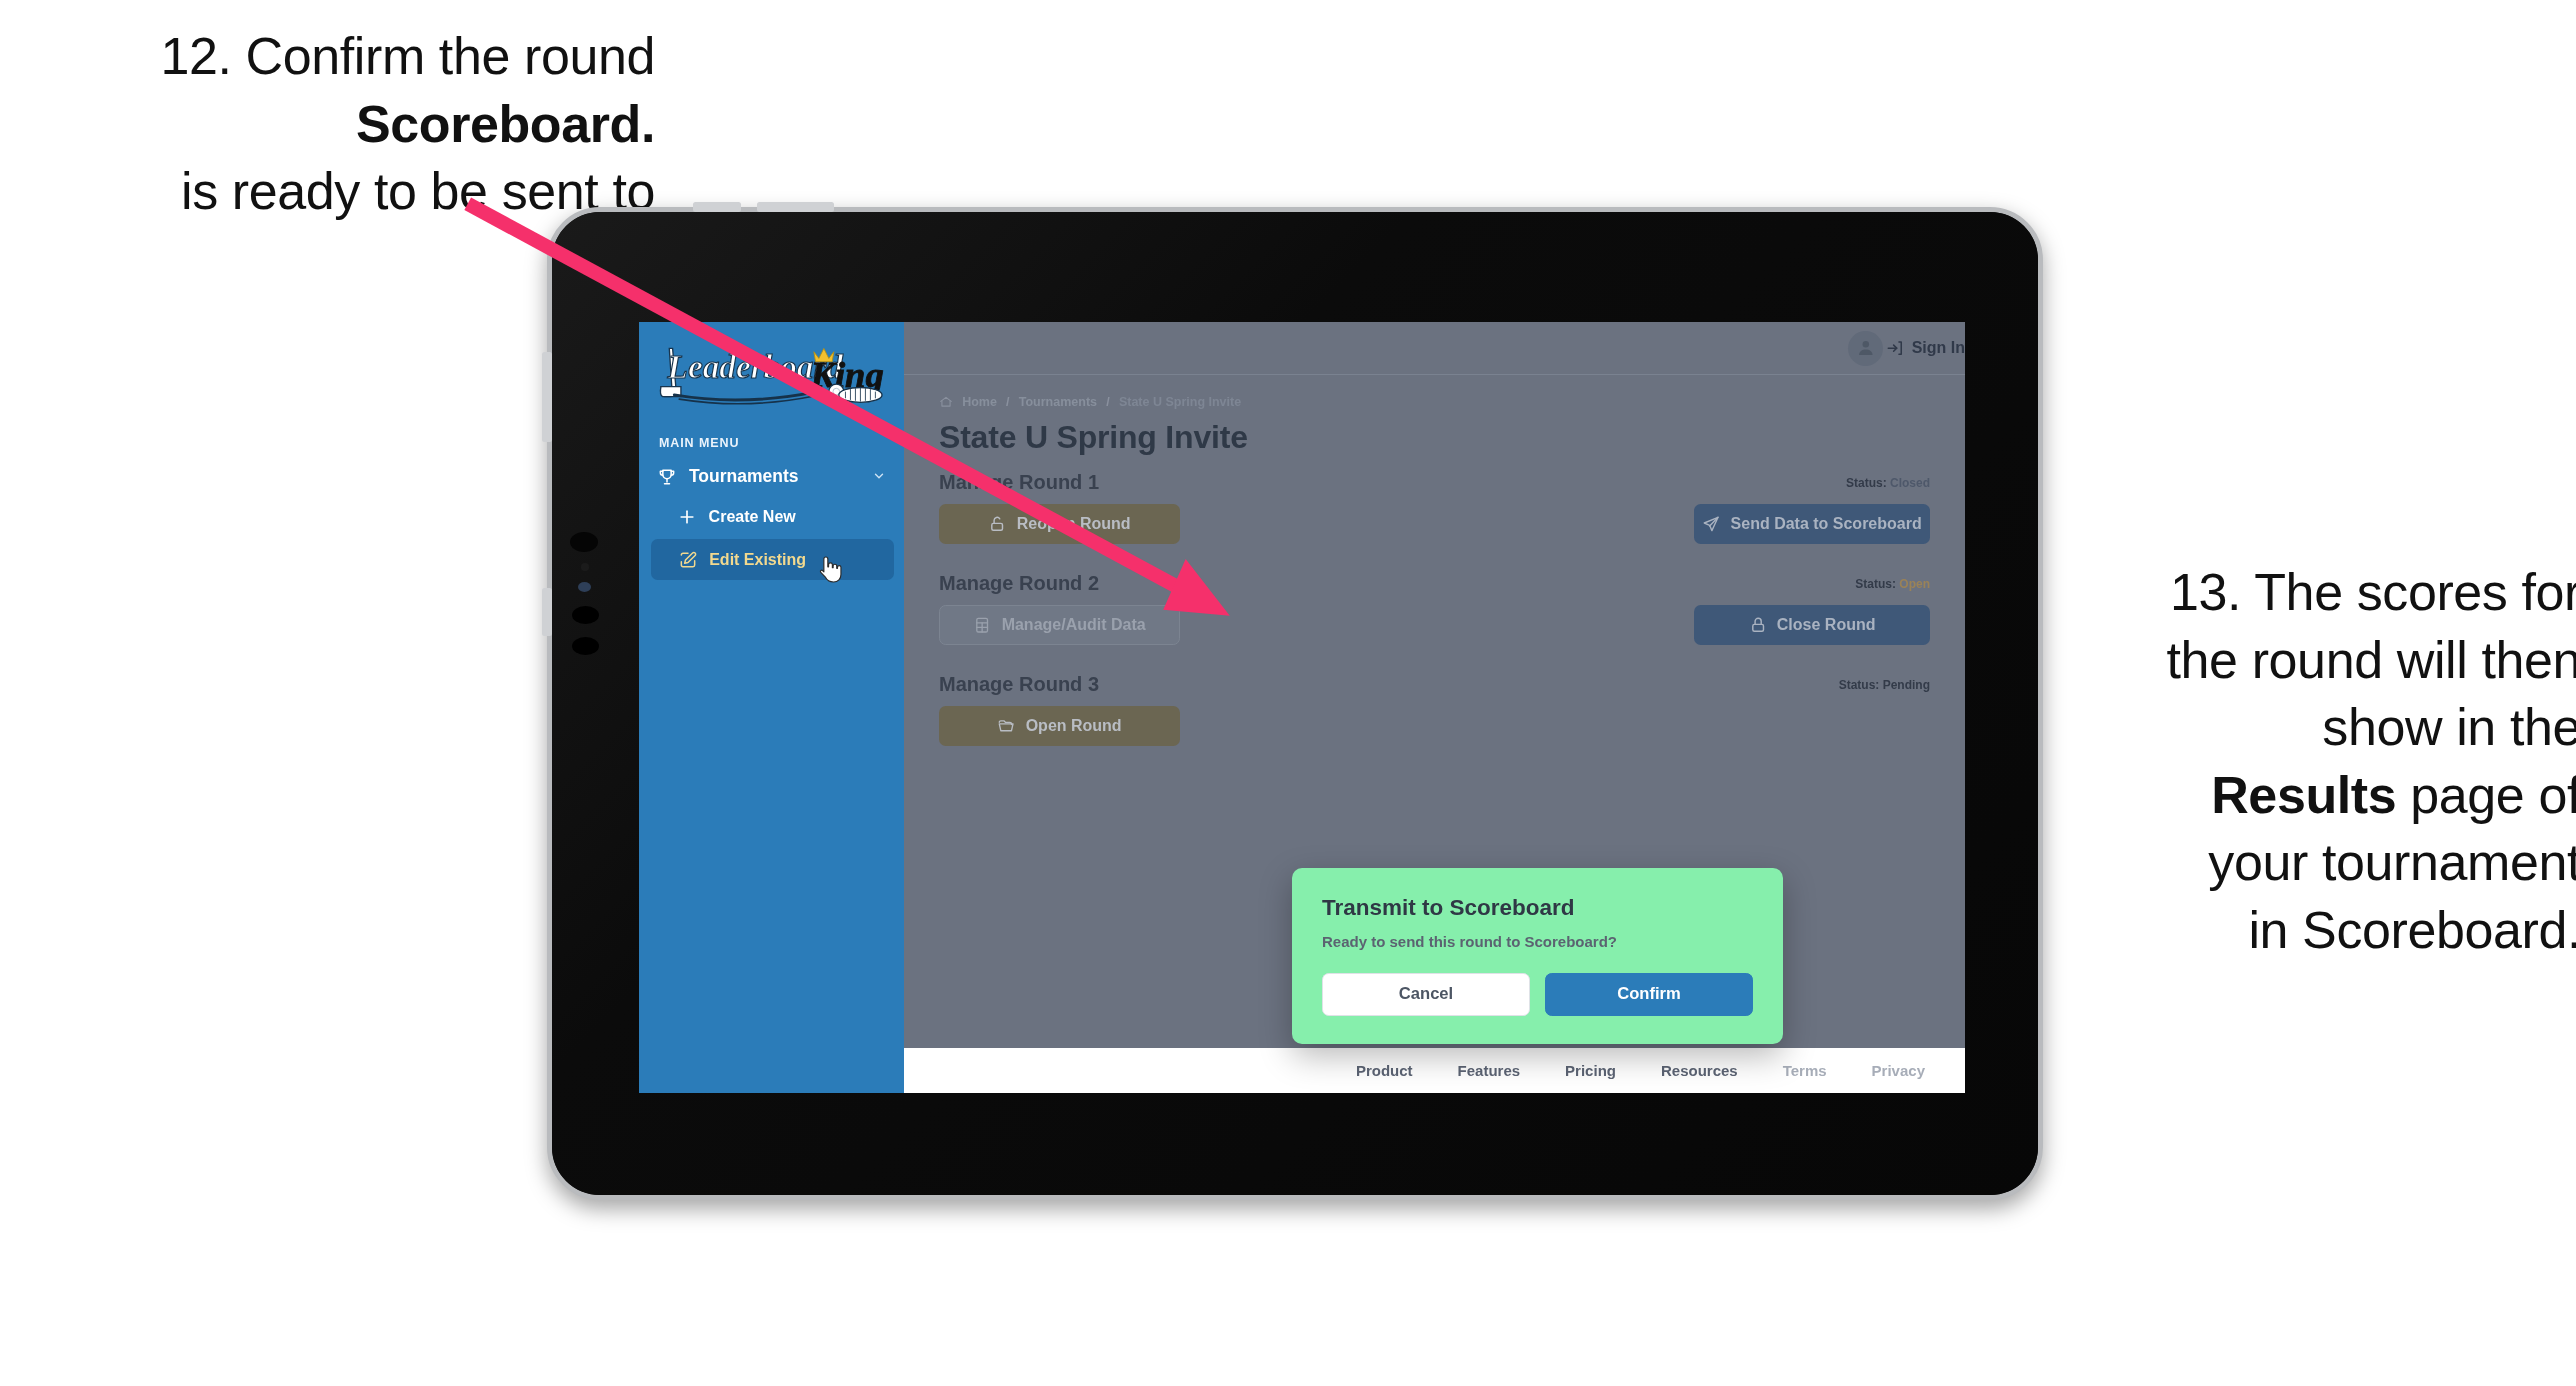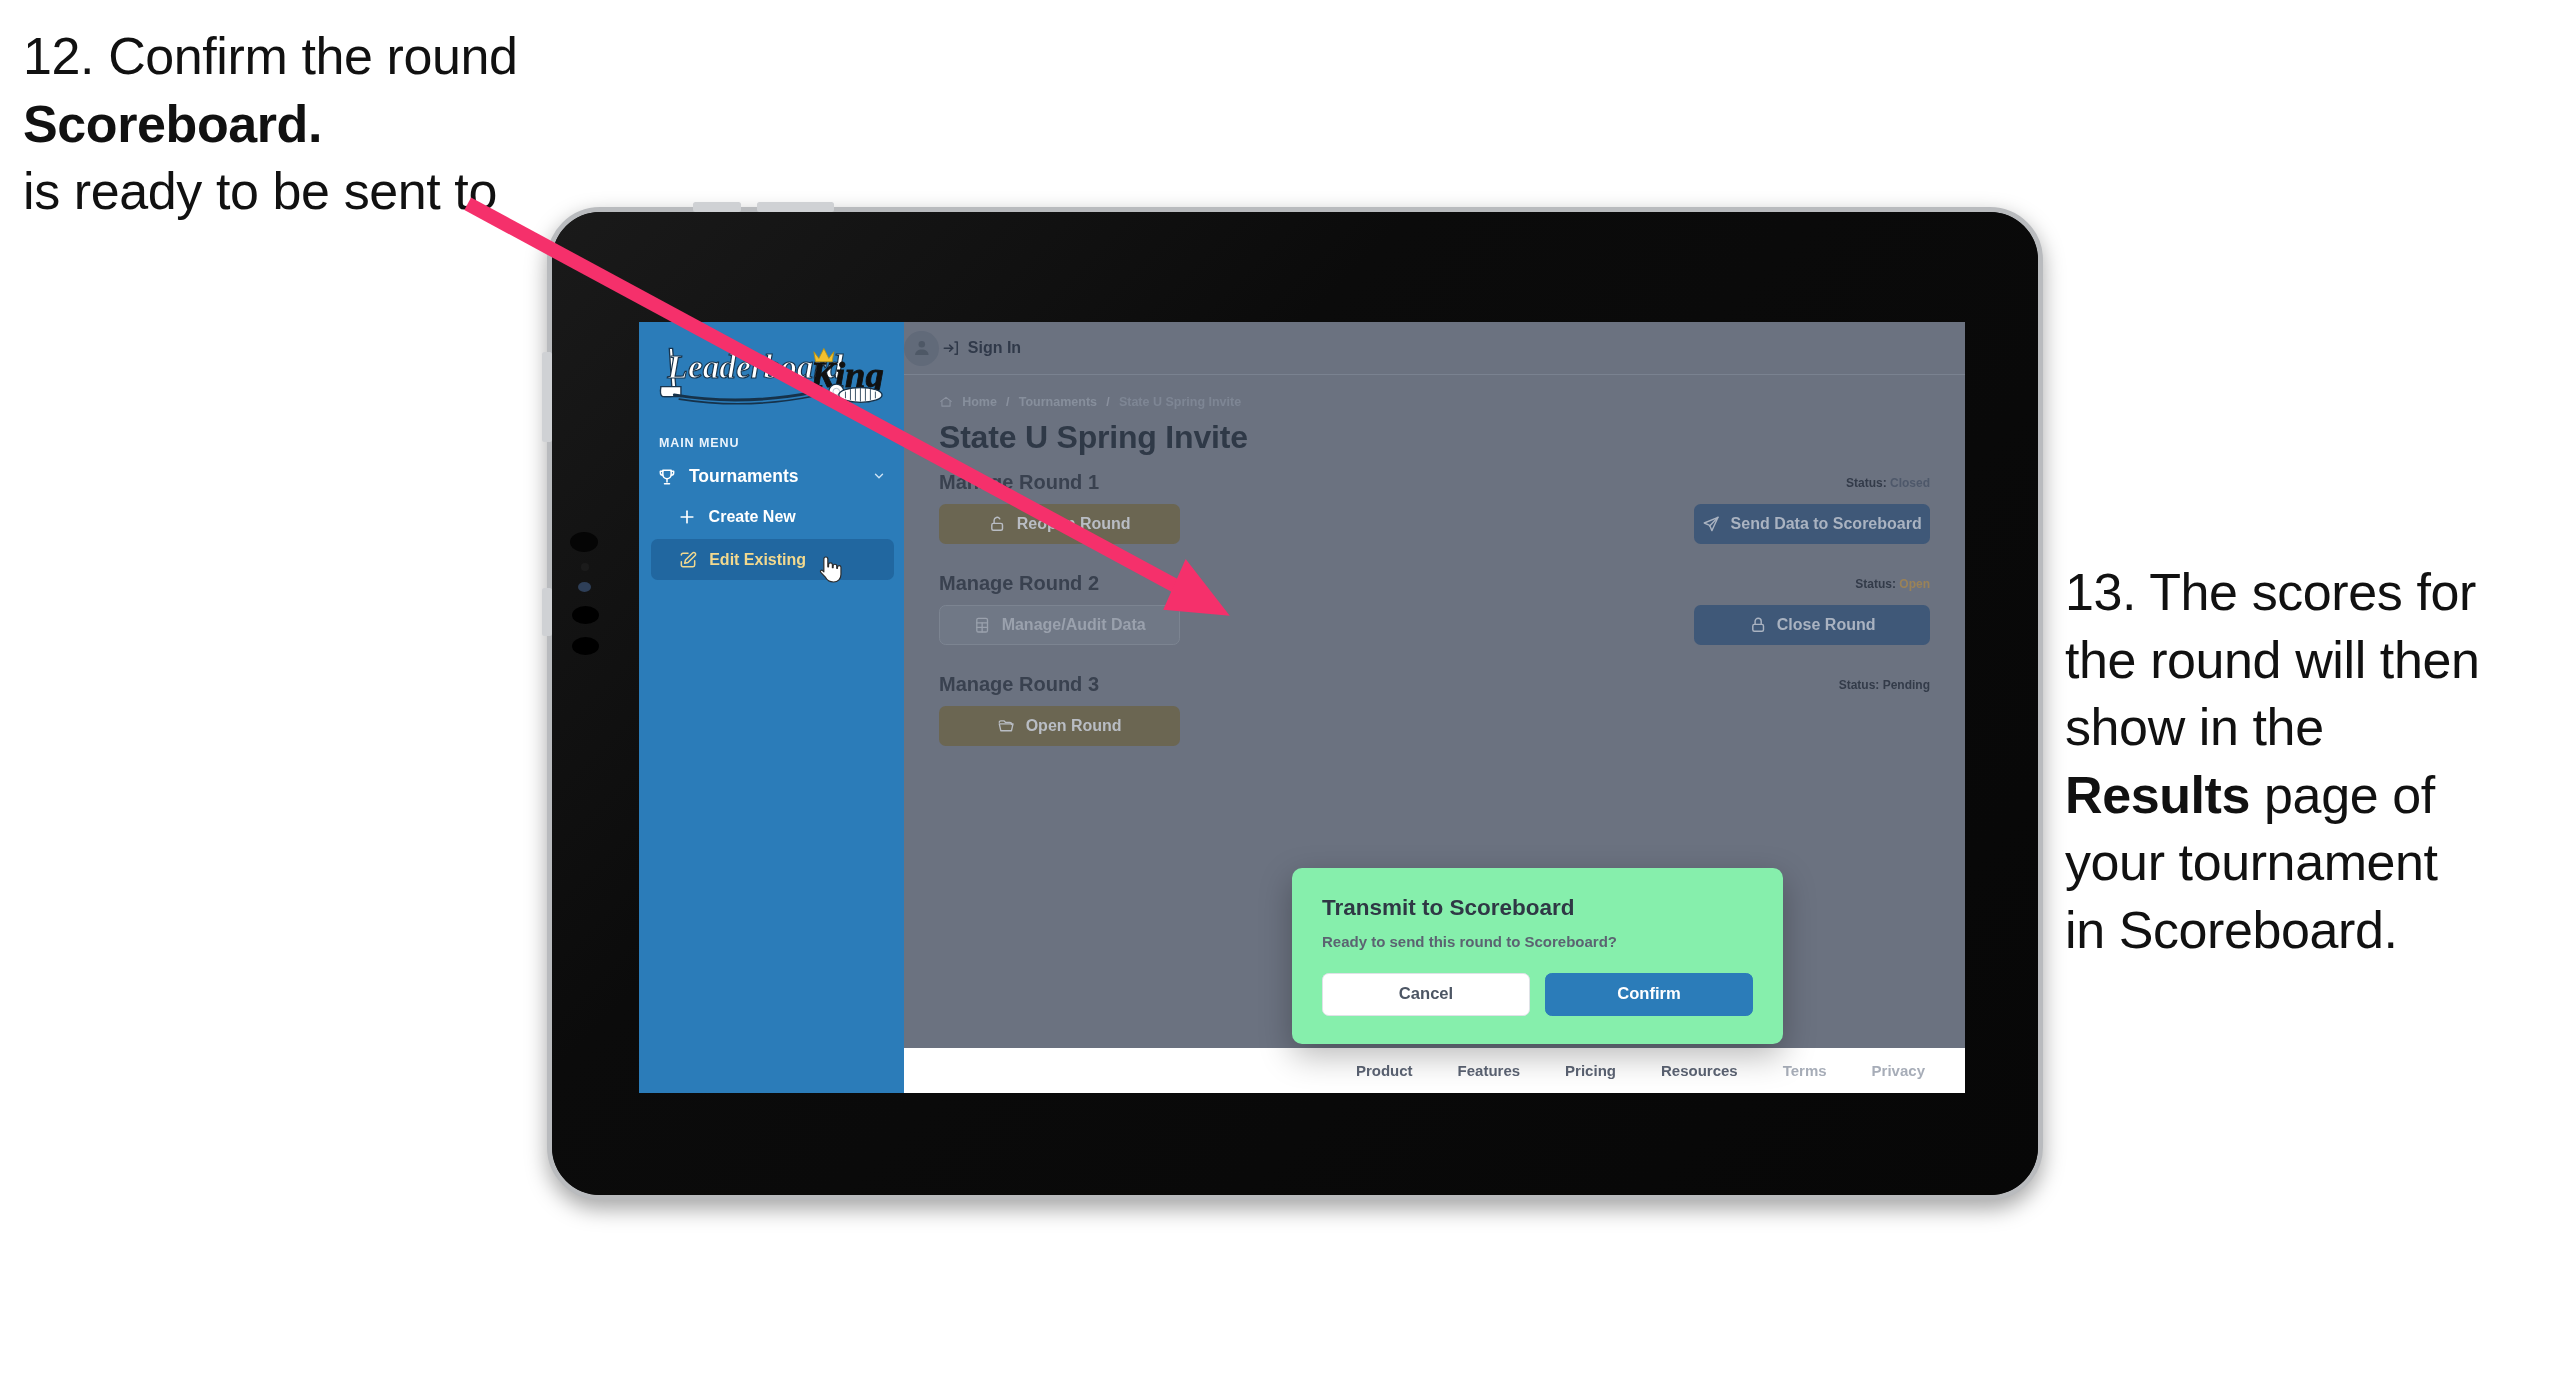--- a/index.html
+++ b/index.html
@@ -18,6 +18,7 @@
     font-family:"Liberation Sans", sans-serif;
     line-height:1.30;
     letter-spacing:-0.4px;
+    text-align:right;
   }
   #callout-left{ left:23px; top:23px; width:632px; font-size:52px; }
   #callout-right{ left:2065px; top:559px; width:516px; font-size:52px; }

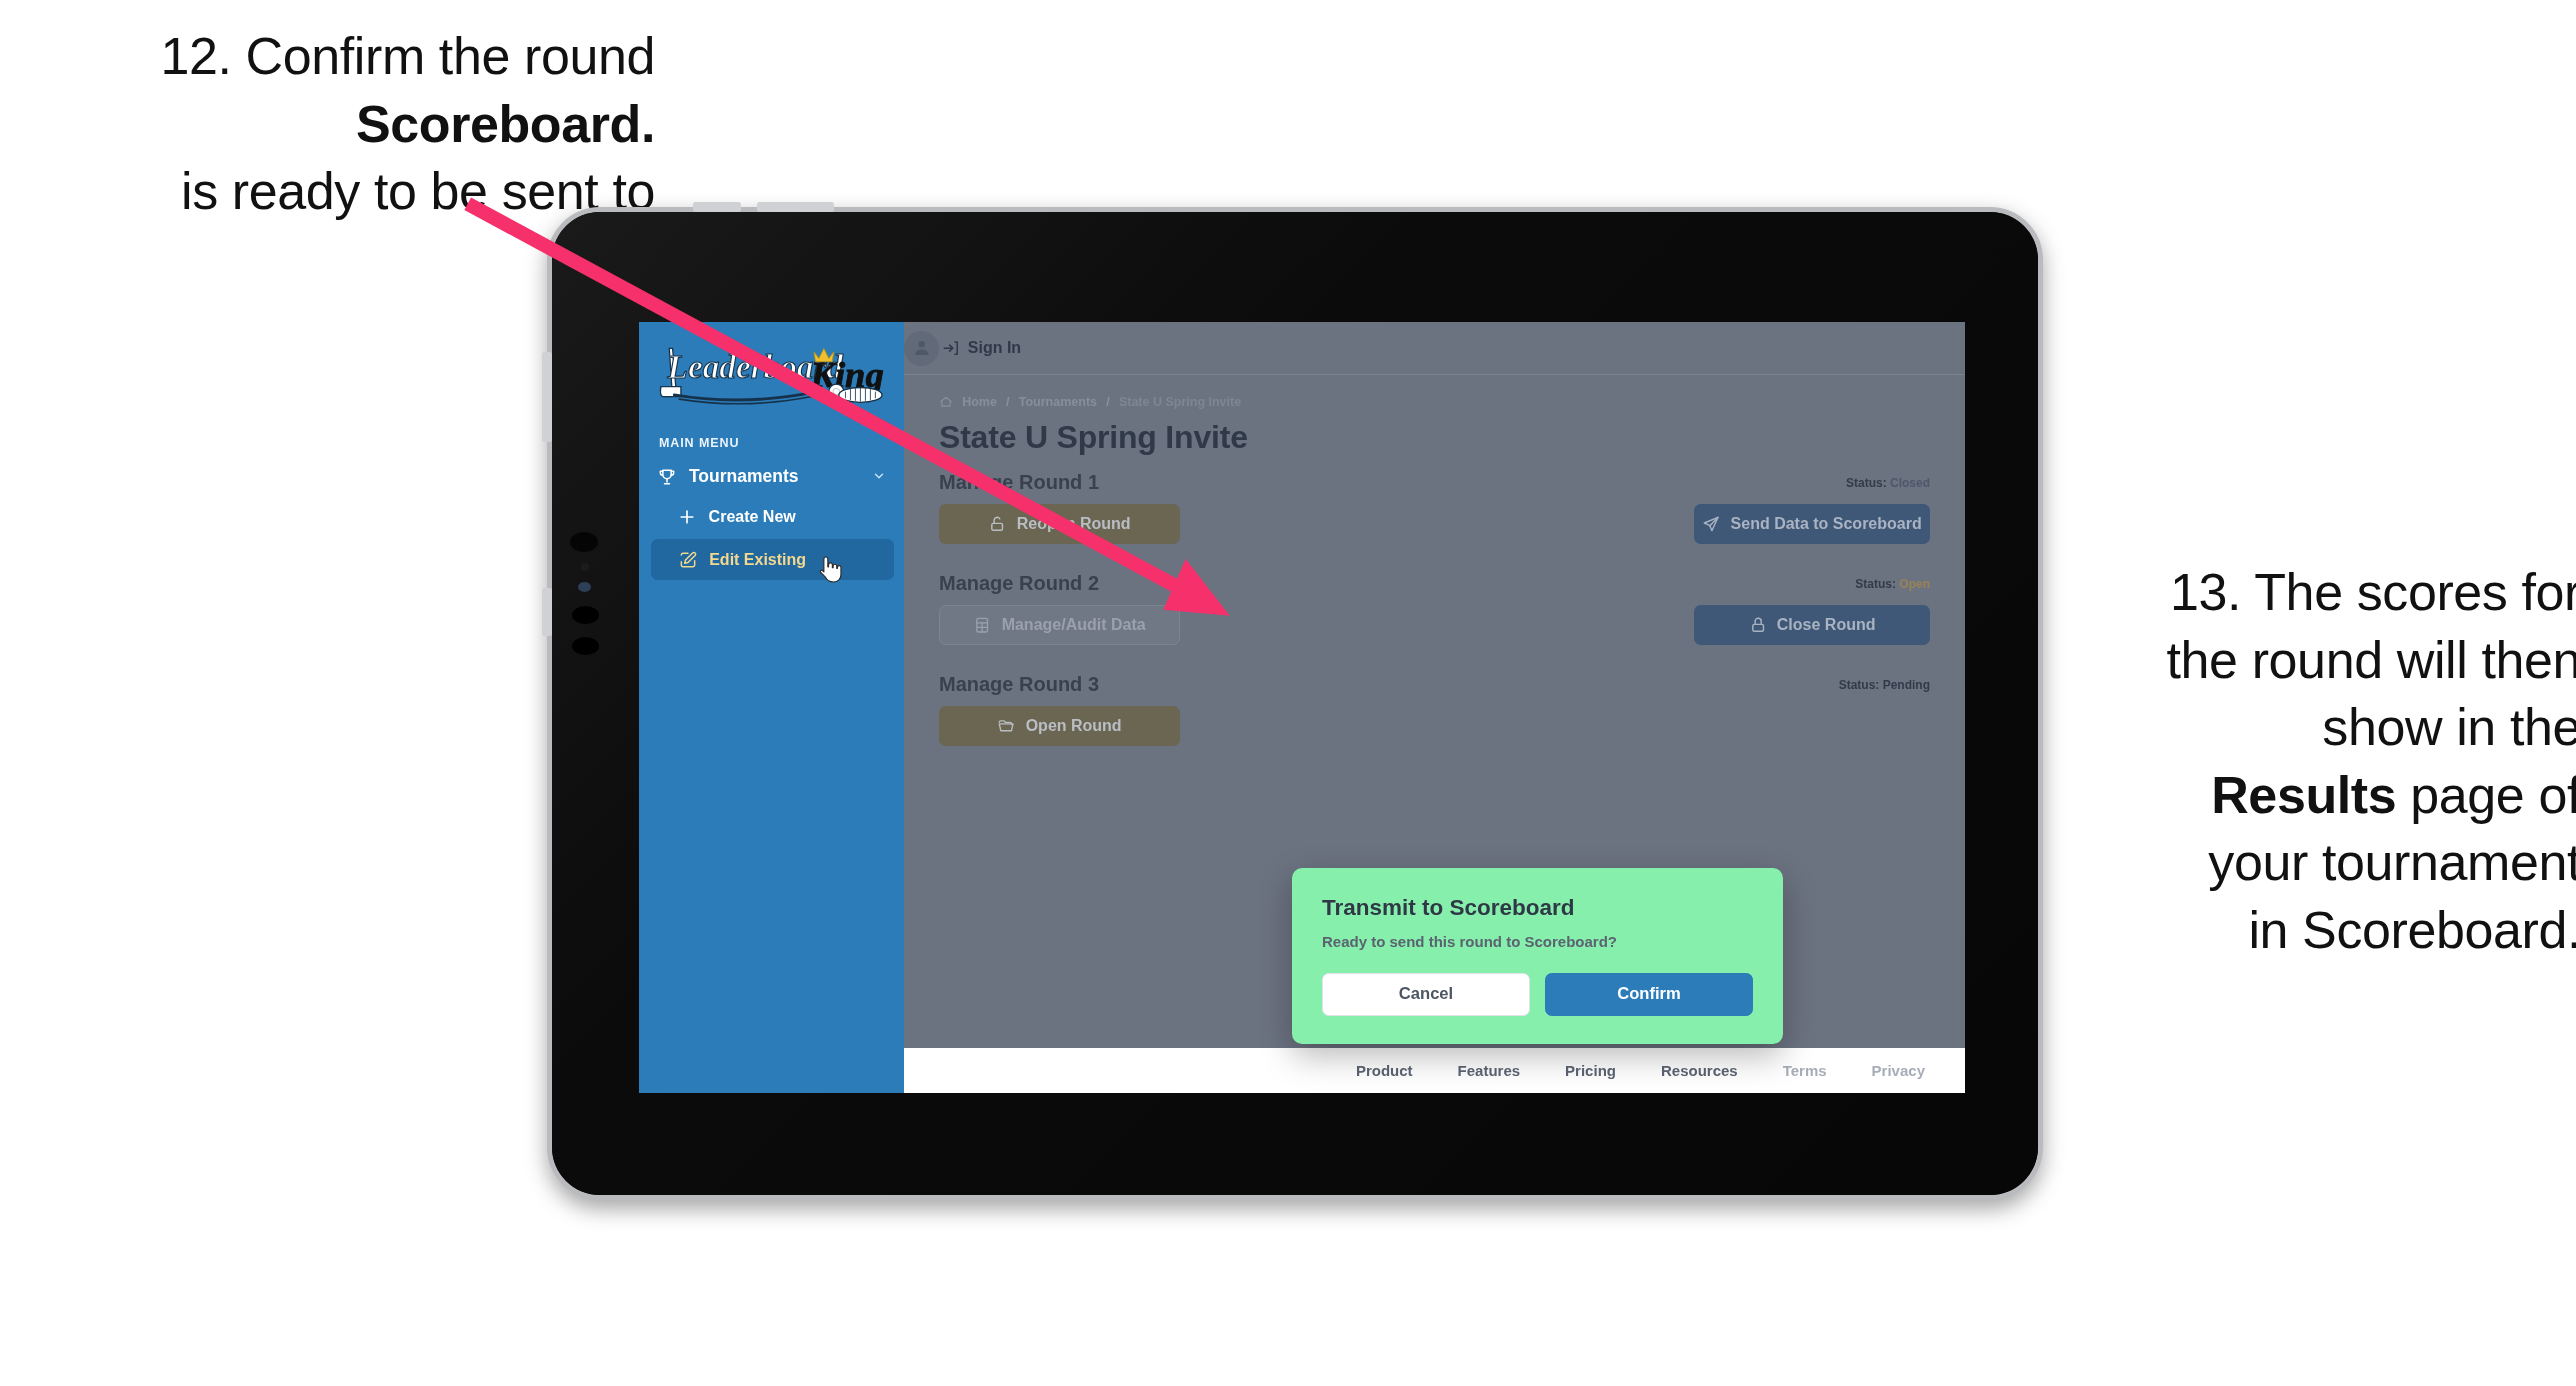--- a/index.html
+++ b/index.html
@@ -116,8 +116,8 @@
   }
   #topbar{
     height:52px; flex:0 0 52px;
-    display:flex; align-items:center; justify-content:flex-start;
-    padding-right:30px; gap:3px;
+    display:flex; align-items:center; justify-content:flex-end;
+    gap:3px;
     border-bottom:0.8px solid #7a8290;
   }
   #avatar{

